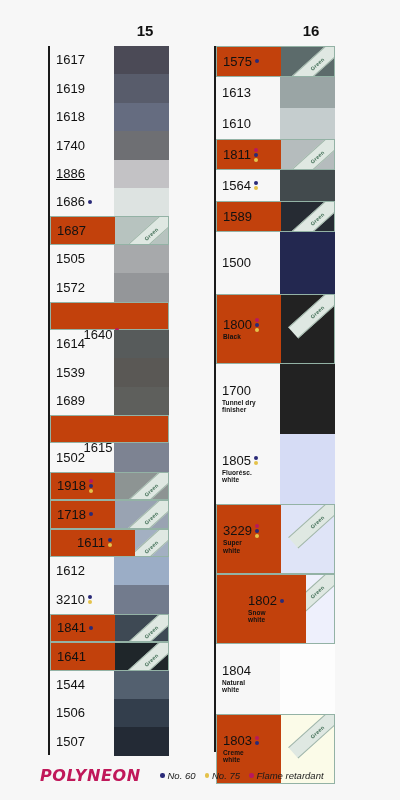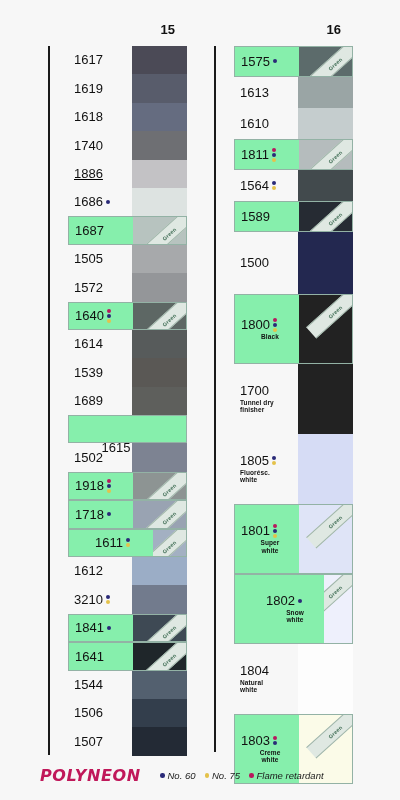--- a/index.html
+++ b/index.html
@@ -15,8 +15,8 @@
   
   .col-header{
     position:absolute;top:22px;
-    font-size:13px;font-weight:bold;color:#111;
-    text-align:right;width:60px;
+    font-size:15px;font-weight:bold;color:#111;
+    text-align:center;width:60px;
   }
   #hdr-15{left:115px;}
   #hdr-16{left:281px;}

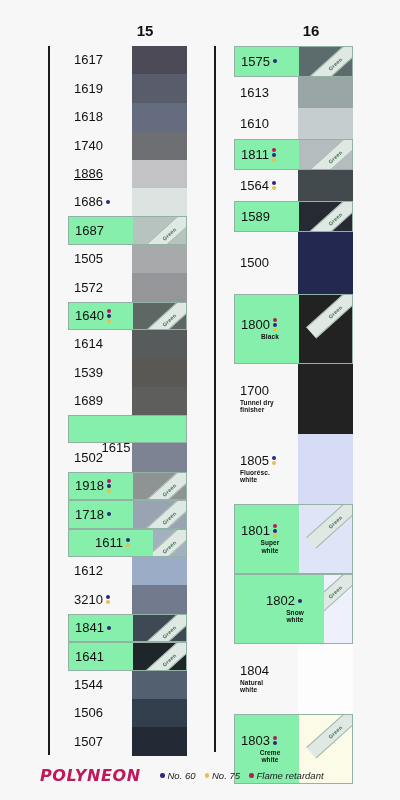--- a/index.html
+++ b/index.html
@@ -37,7 +37,7 @@
     position:relative;
     box-sizing:border-box;
     display:flex;align-items:center;
-    margin-left:20px;
+    margin-left:2px;
     width:119px;
     background:transparent;
   }

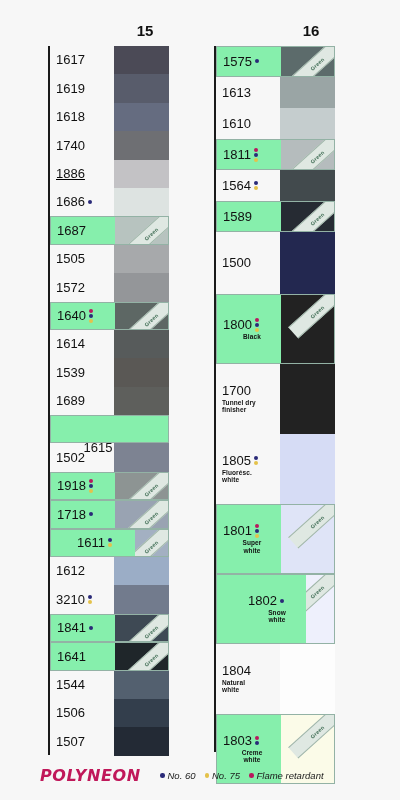--- a/index.html
+++ b/index.html
@@ -43,8 +43,7 @@
   }
   .row.hl{
     border:1px solid #93b2a5;
-    background:#86efac;
-    text-align:center;
+    background:#c2410c;
   }
   .row-label{
     position:relative;

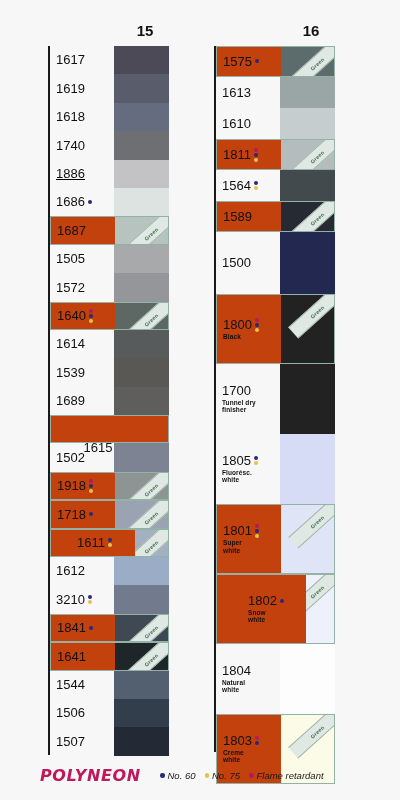--- a/index.html
+++ b/index.html
@@ -224,7 +224,7 @@
             <div class="fill" style="background: rgb(148, 150, 153);"></div>
           </div>
         </div>
-        <div class="row hl" style="height: 28.4px;">
+        <div class="row hl" style="height: 28.4px; flex-direction: column;">
           <div class="row-label">
             <div class="code-line">
               <span class="code">1640</span>

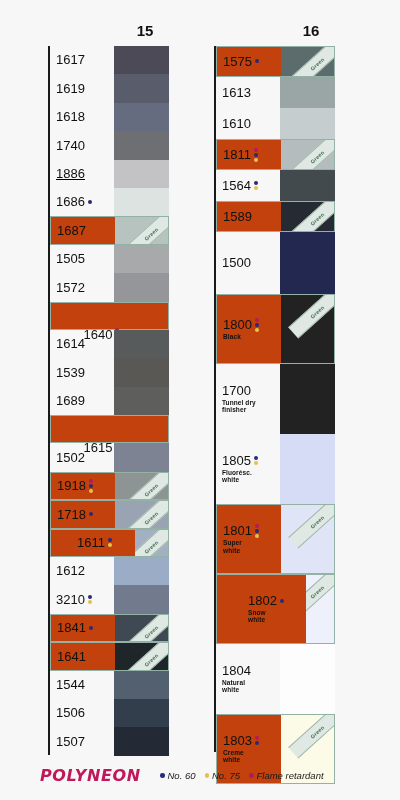--- a/index.html
+++ b/index.html
@@ -601,7 +601,7 @@
         <div class="row hl" style="height: 70px;">
           <div class="row-label">
             <div class="code-line">
-              <span class="code">1801</span>
+              <span class="code">3229</span>
               <span class="dots">
                 <span class="dot flame"></span>
                 <span class="dot c60"></span>

